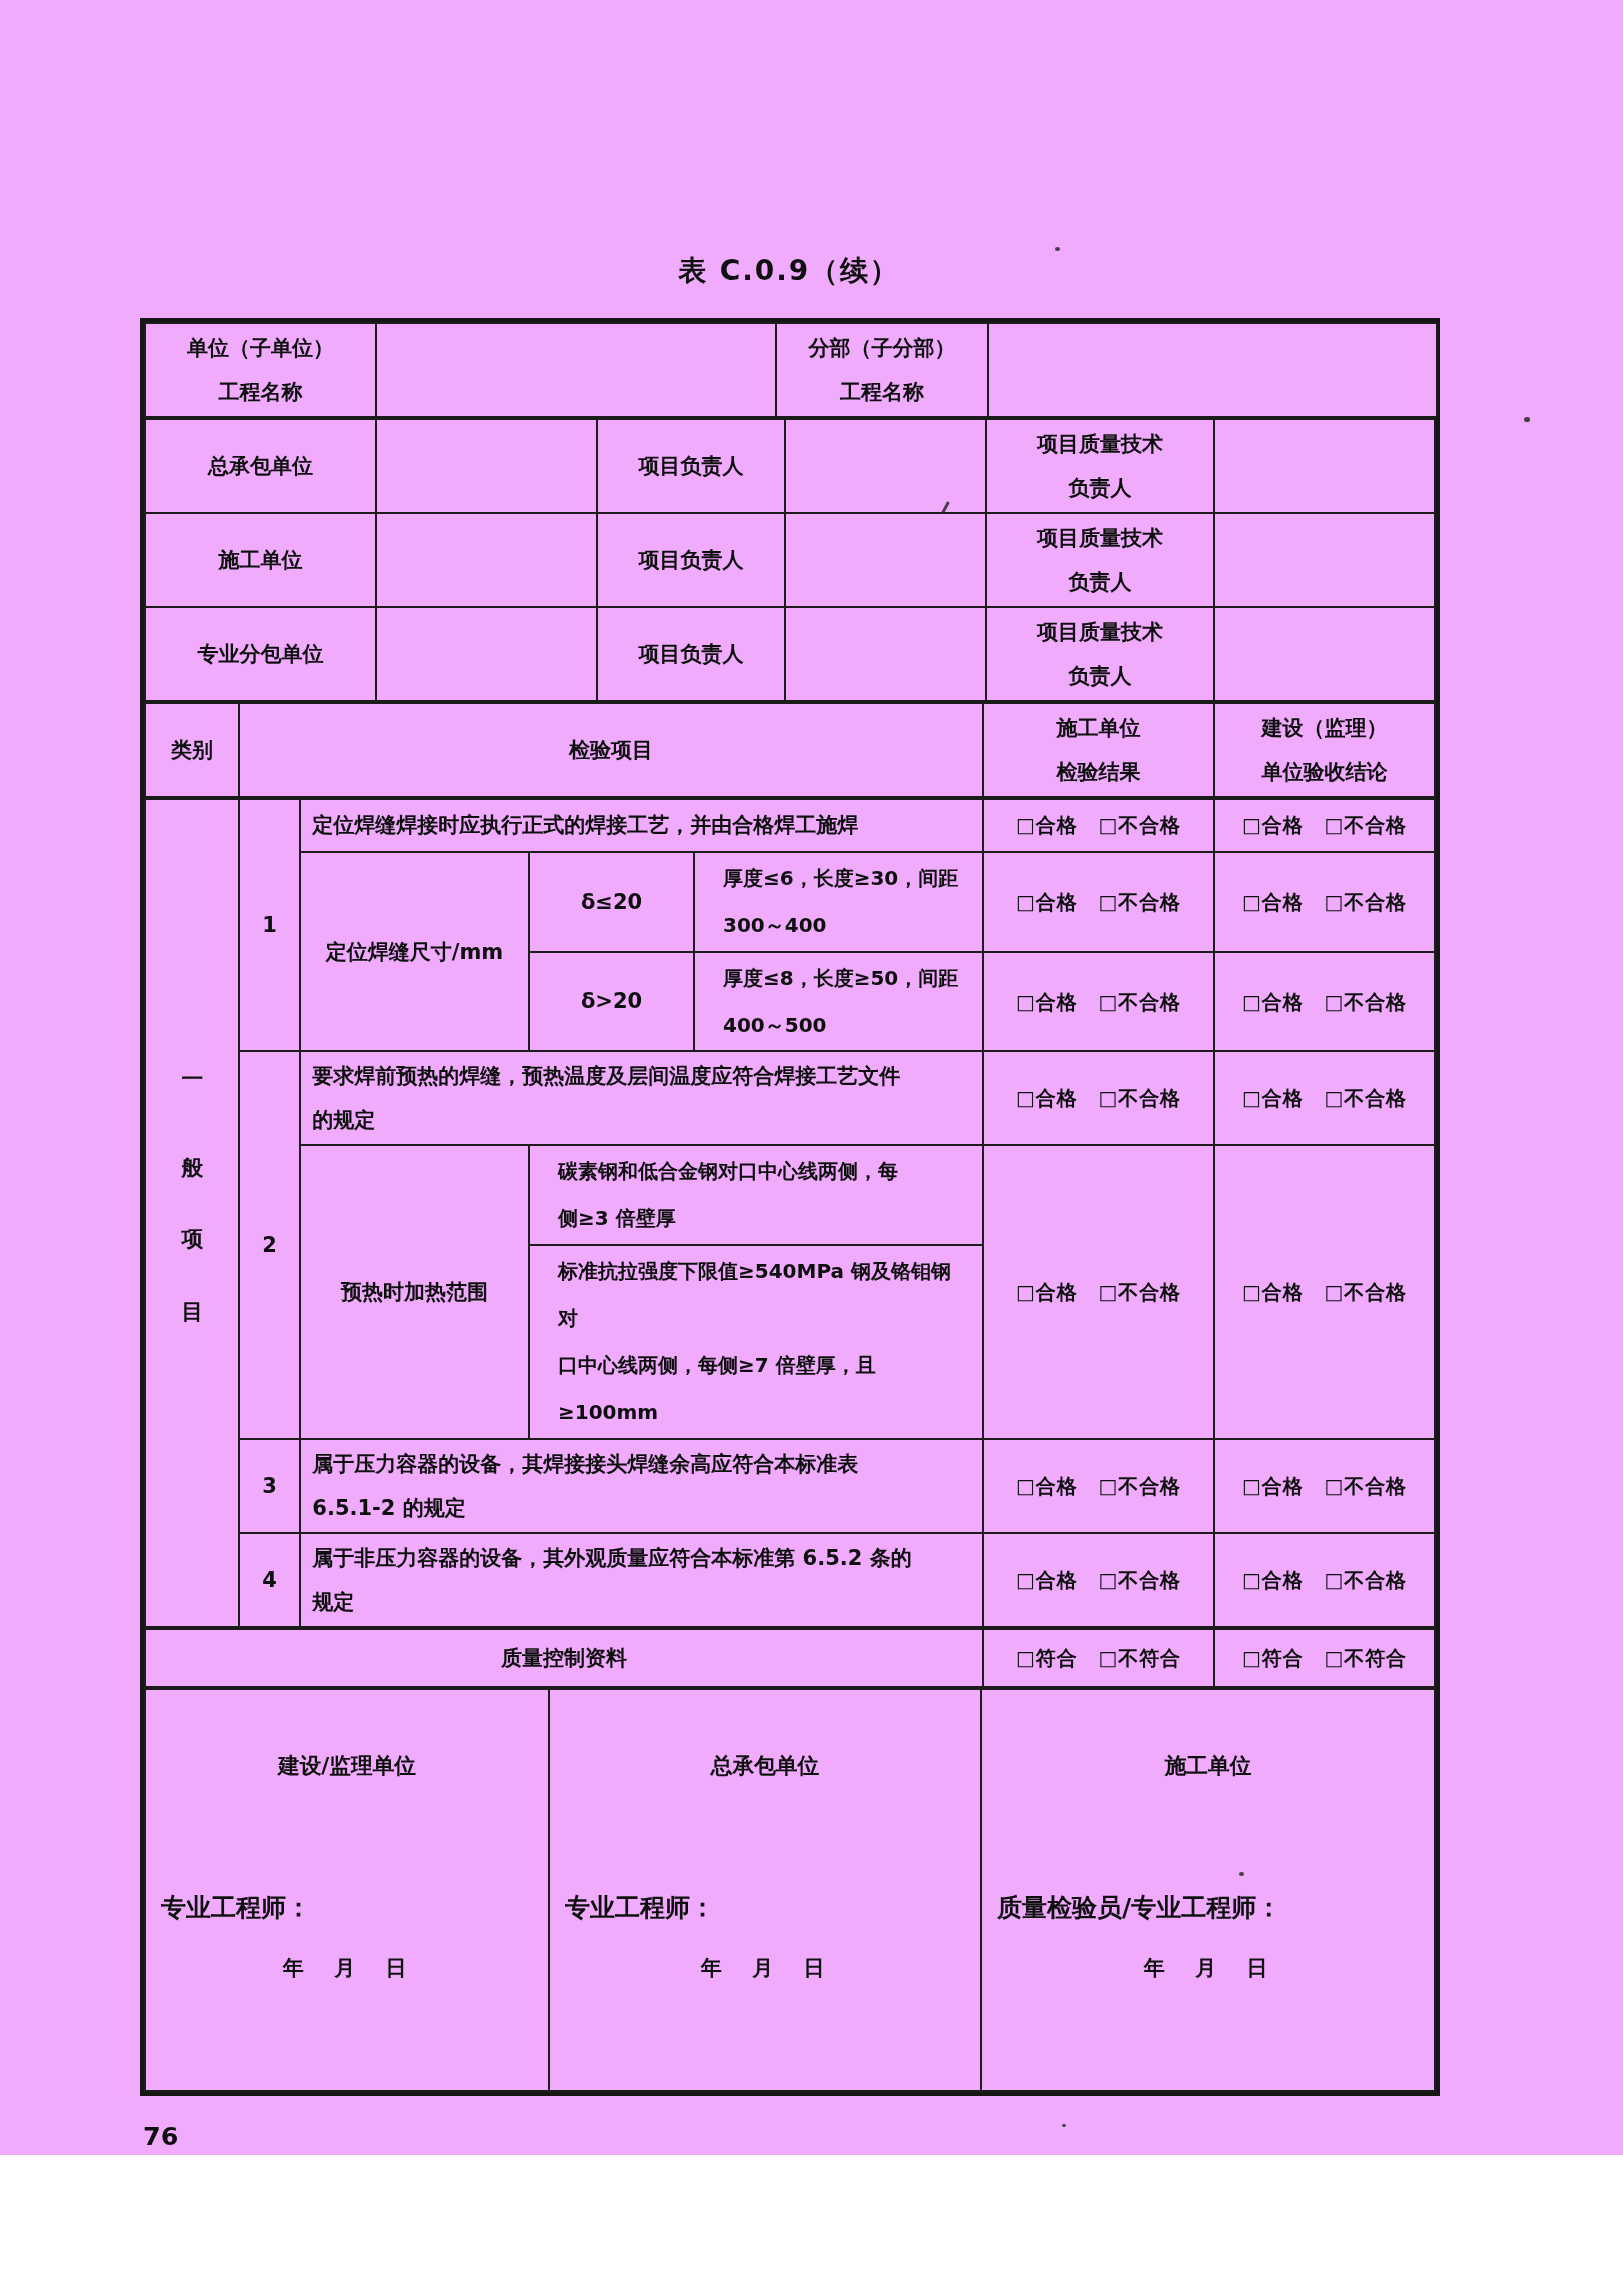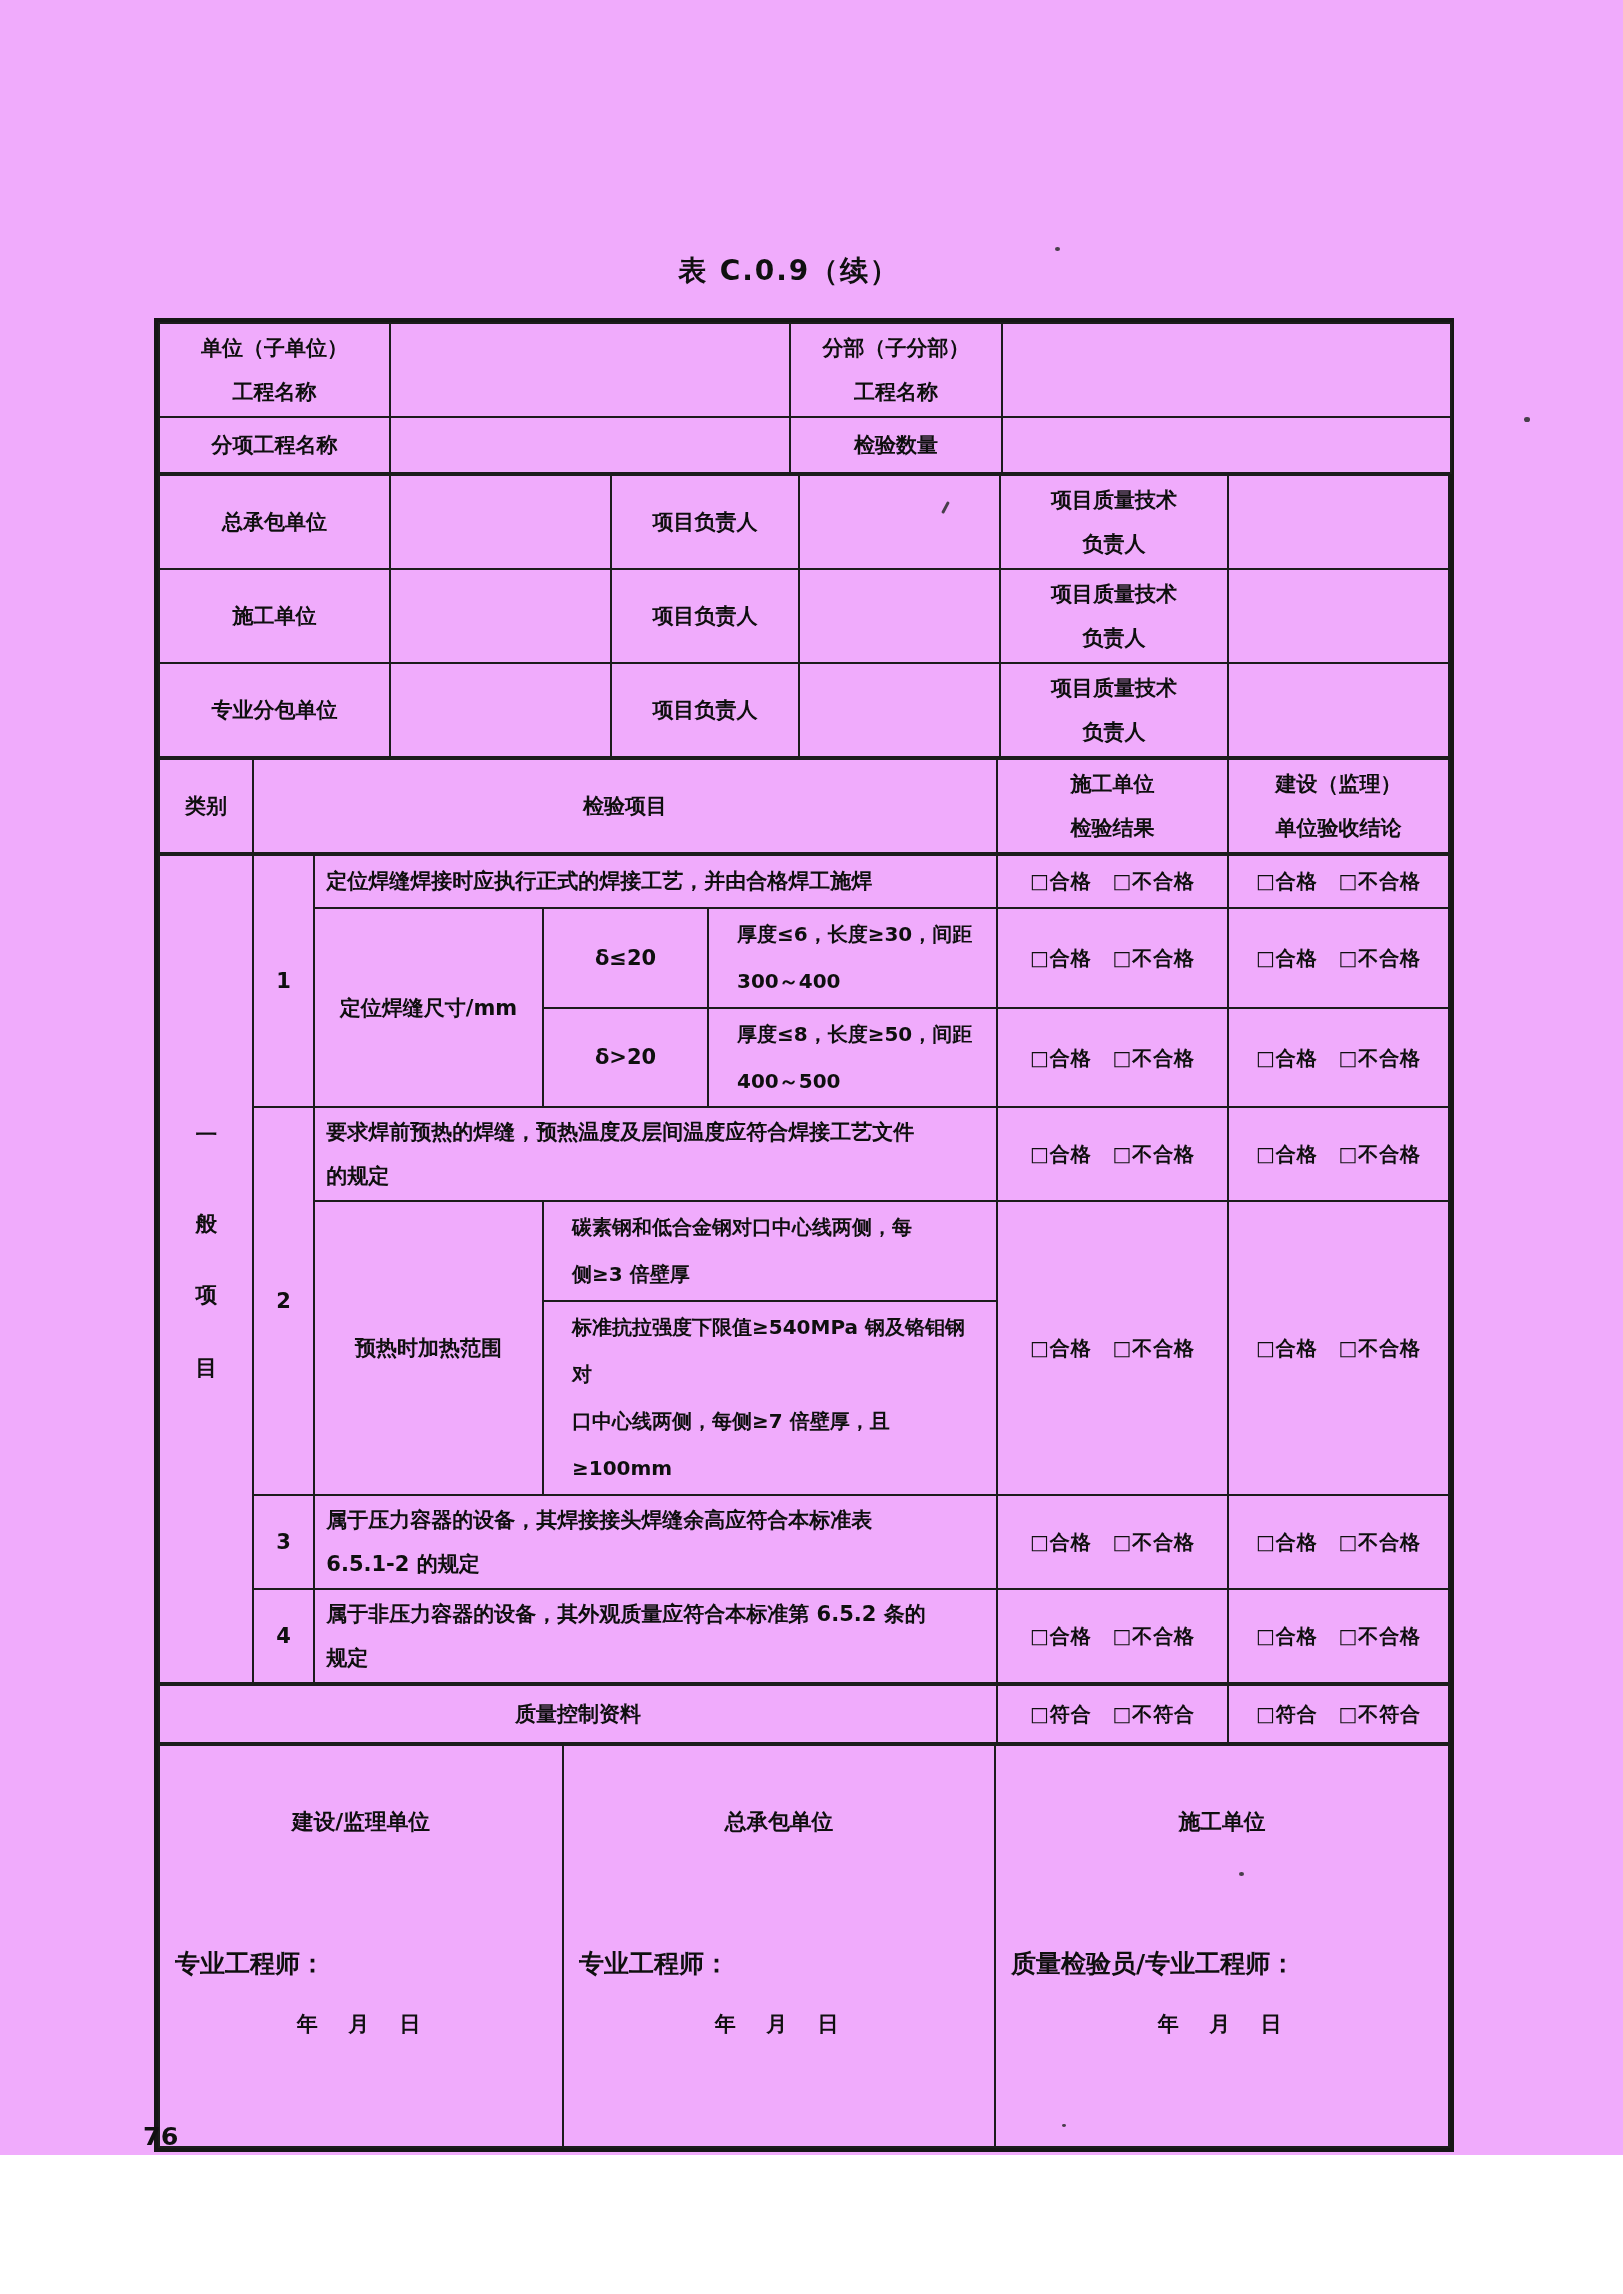--- a/index.html
+++ b/index.html
@@ -16,7 +16,7 @@
     text-align:center; font-size:28px; font-weight:700; letter-spacing:1.9px;
   }
   .sheet{
-    position:absolute; left:154px; top:318px; width:1292px;
+    position:absolute; left:140px; top:318px; width:1292px;
     border:4.7px solid #161616;
   }
   table{border-collapse:collapse; table-layout:fixed; width:100%;}

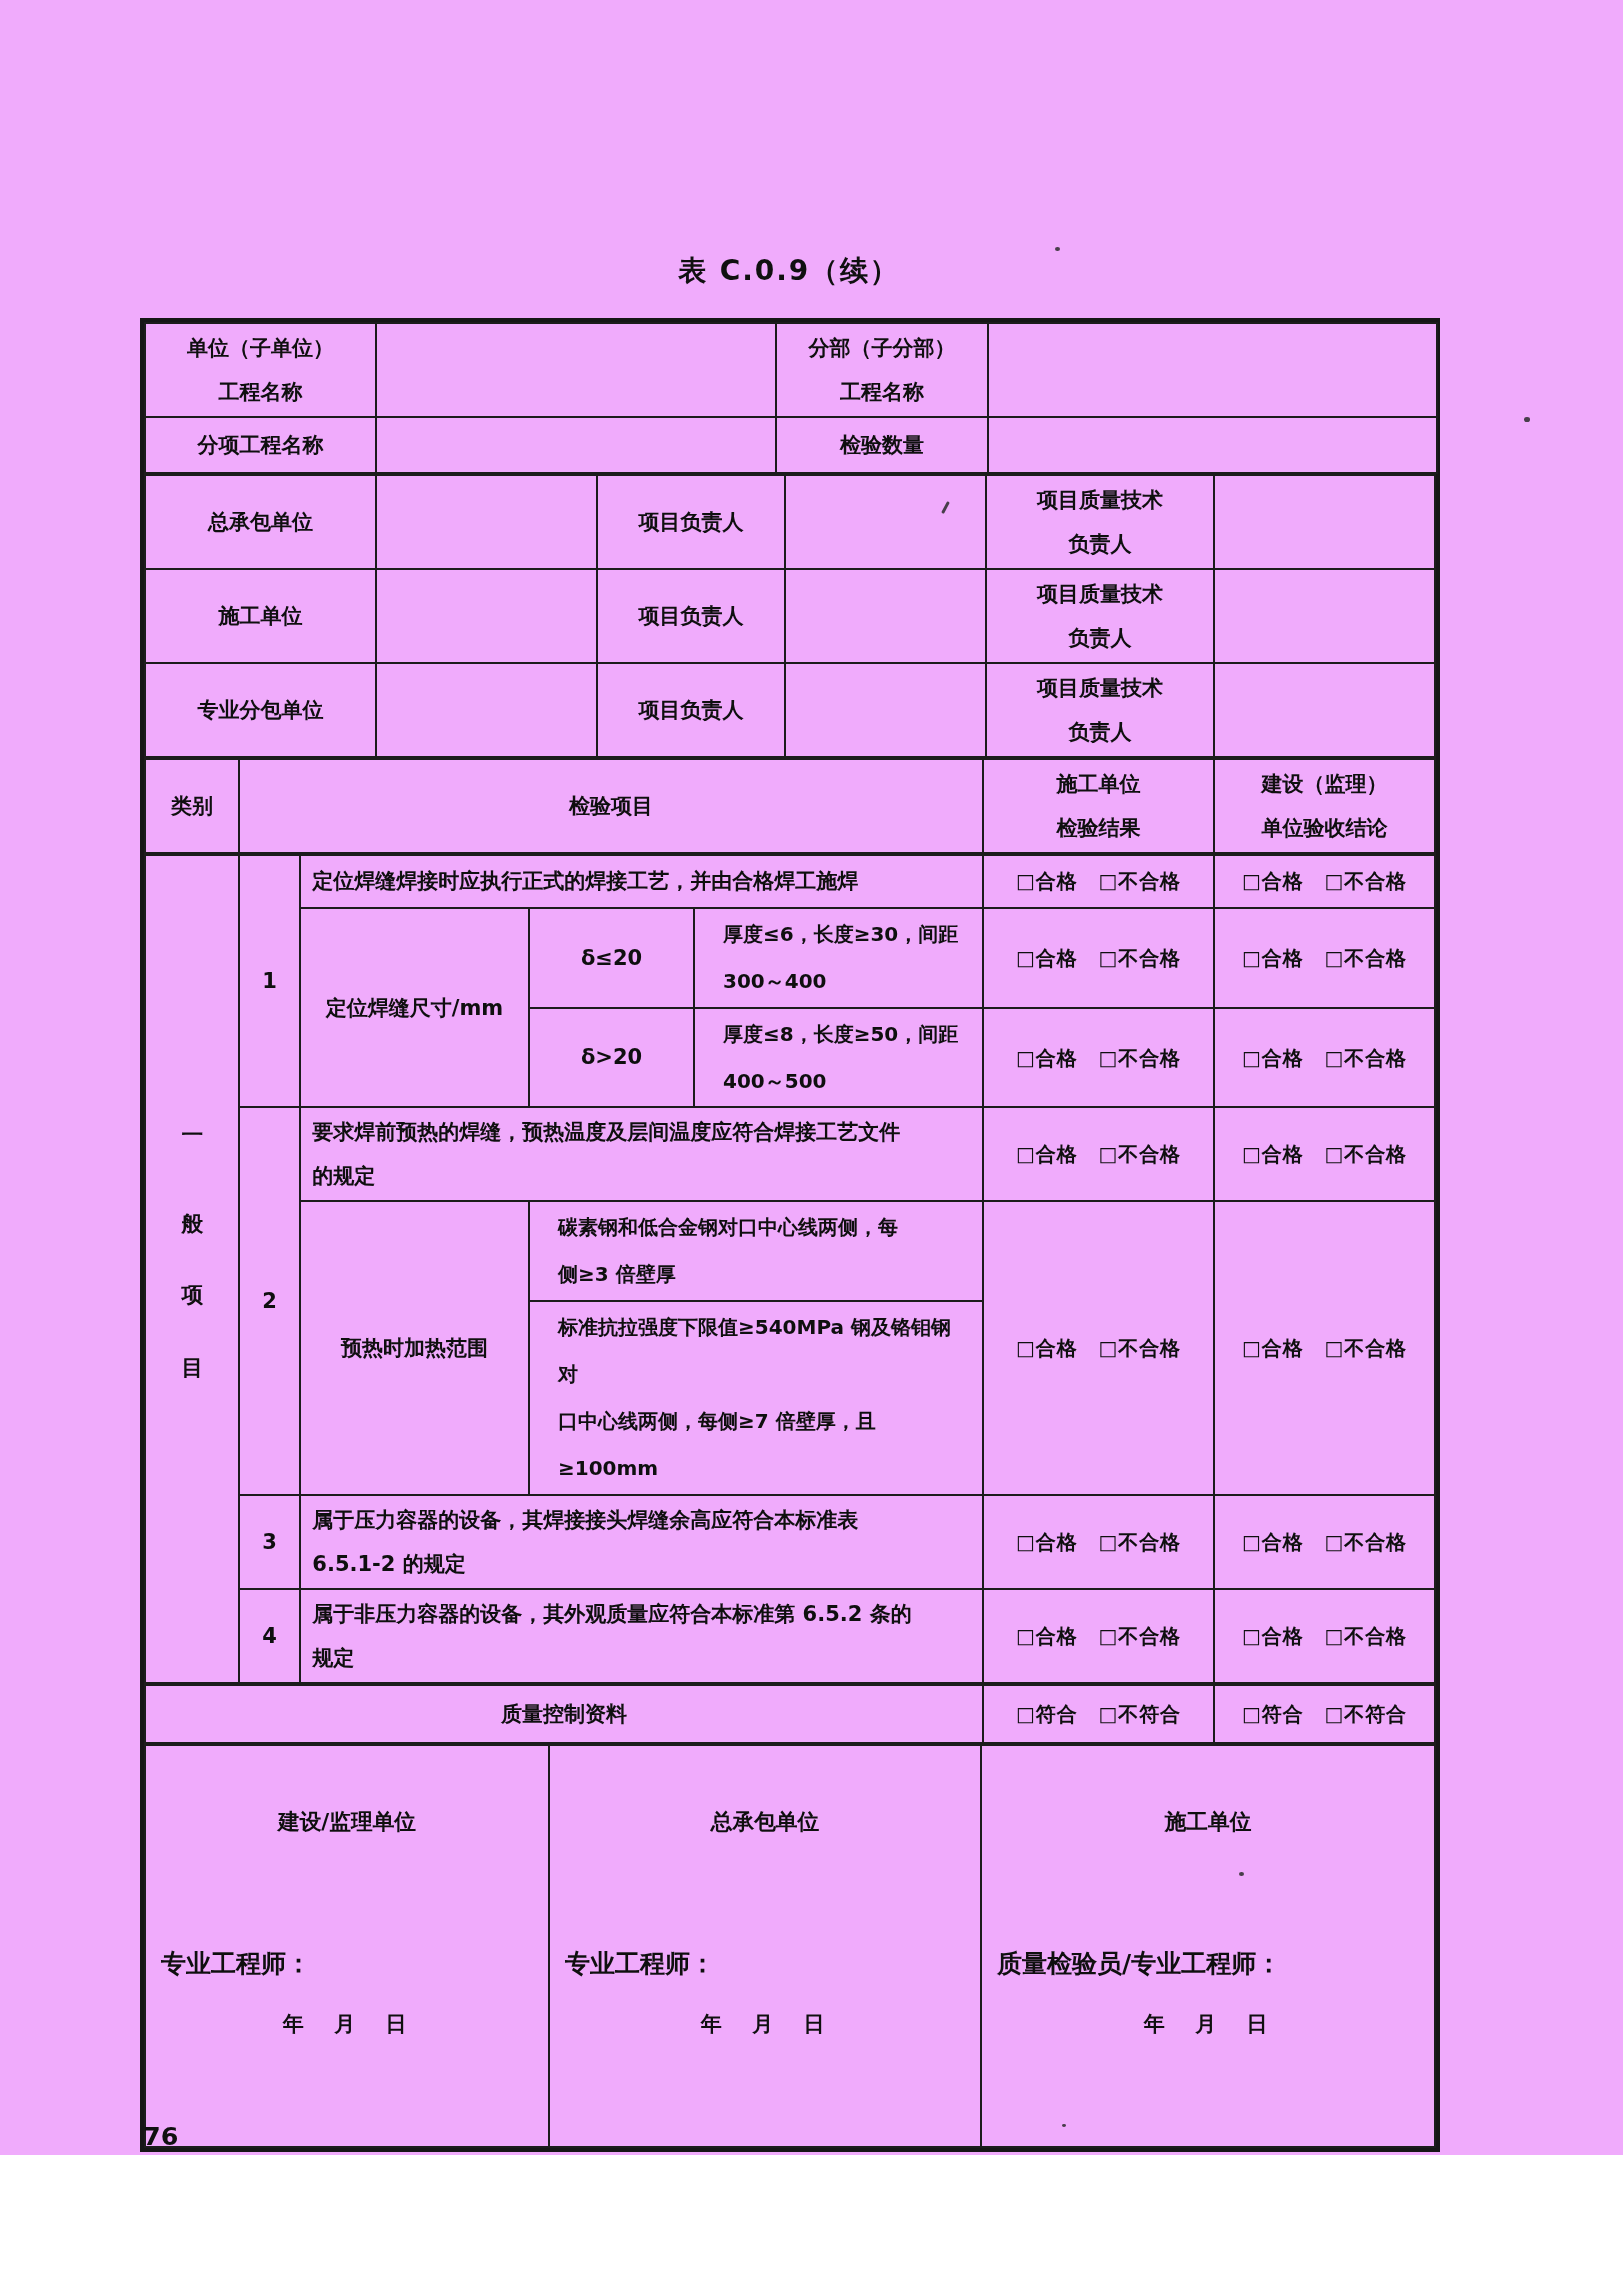--- a/index.html
+++ b/index.html
@@ -74,12 +74,6 @@
         <td></td>
         <td>分部（子分部）
 工程名称</td>
-        <td></td>
-      </tr>
-      <tr style="height:56px">
-        <td>分项工程名称</td>
-        <td></td>
-        <td>检验数量</td>
         <td></td>
       </tr>
     </tbody>

